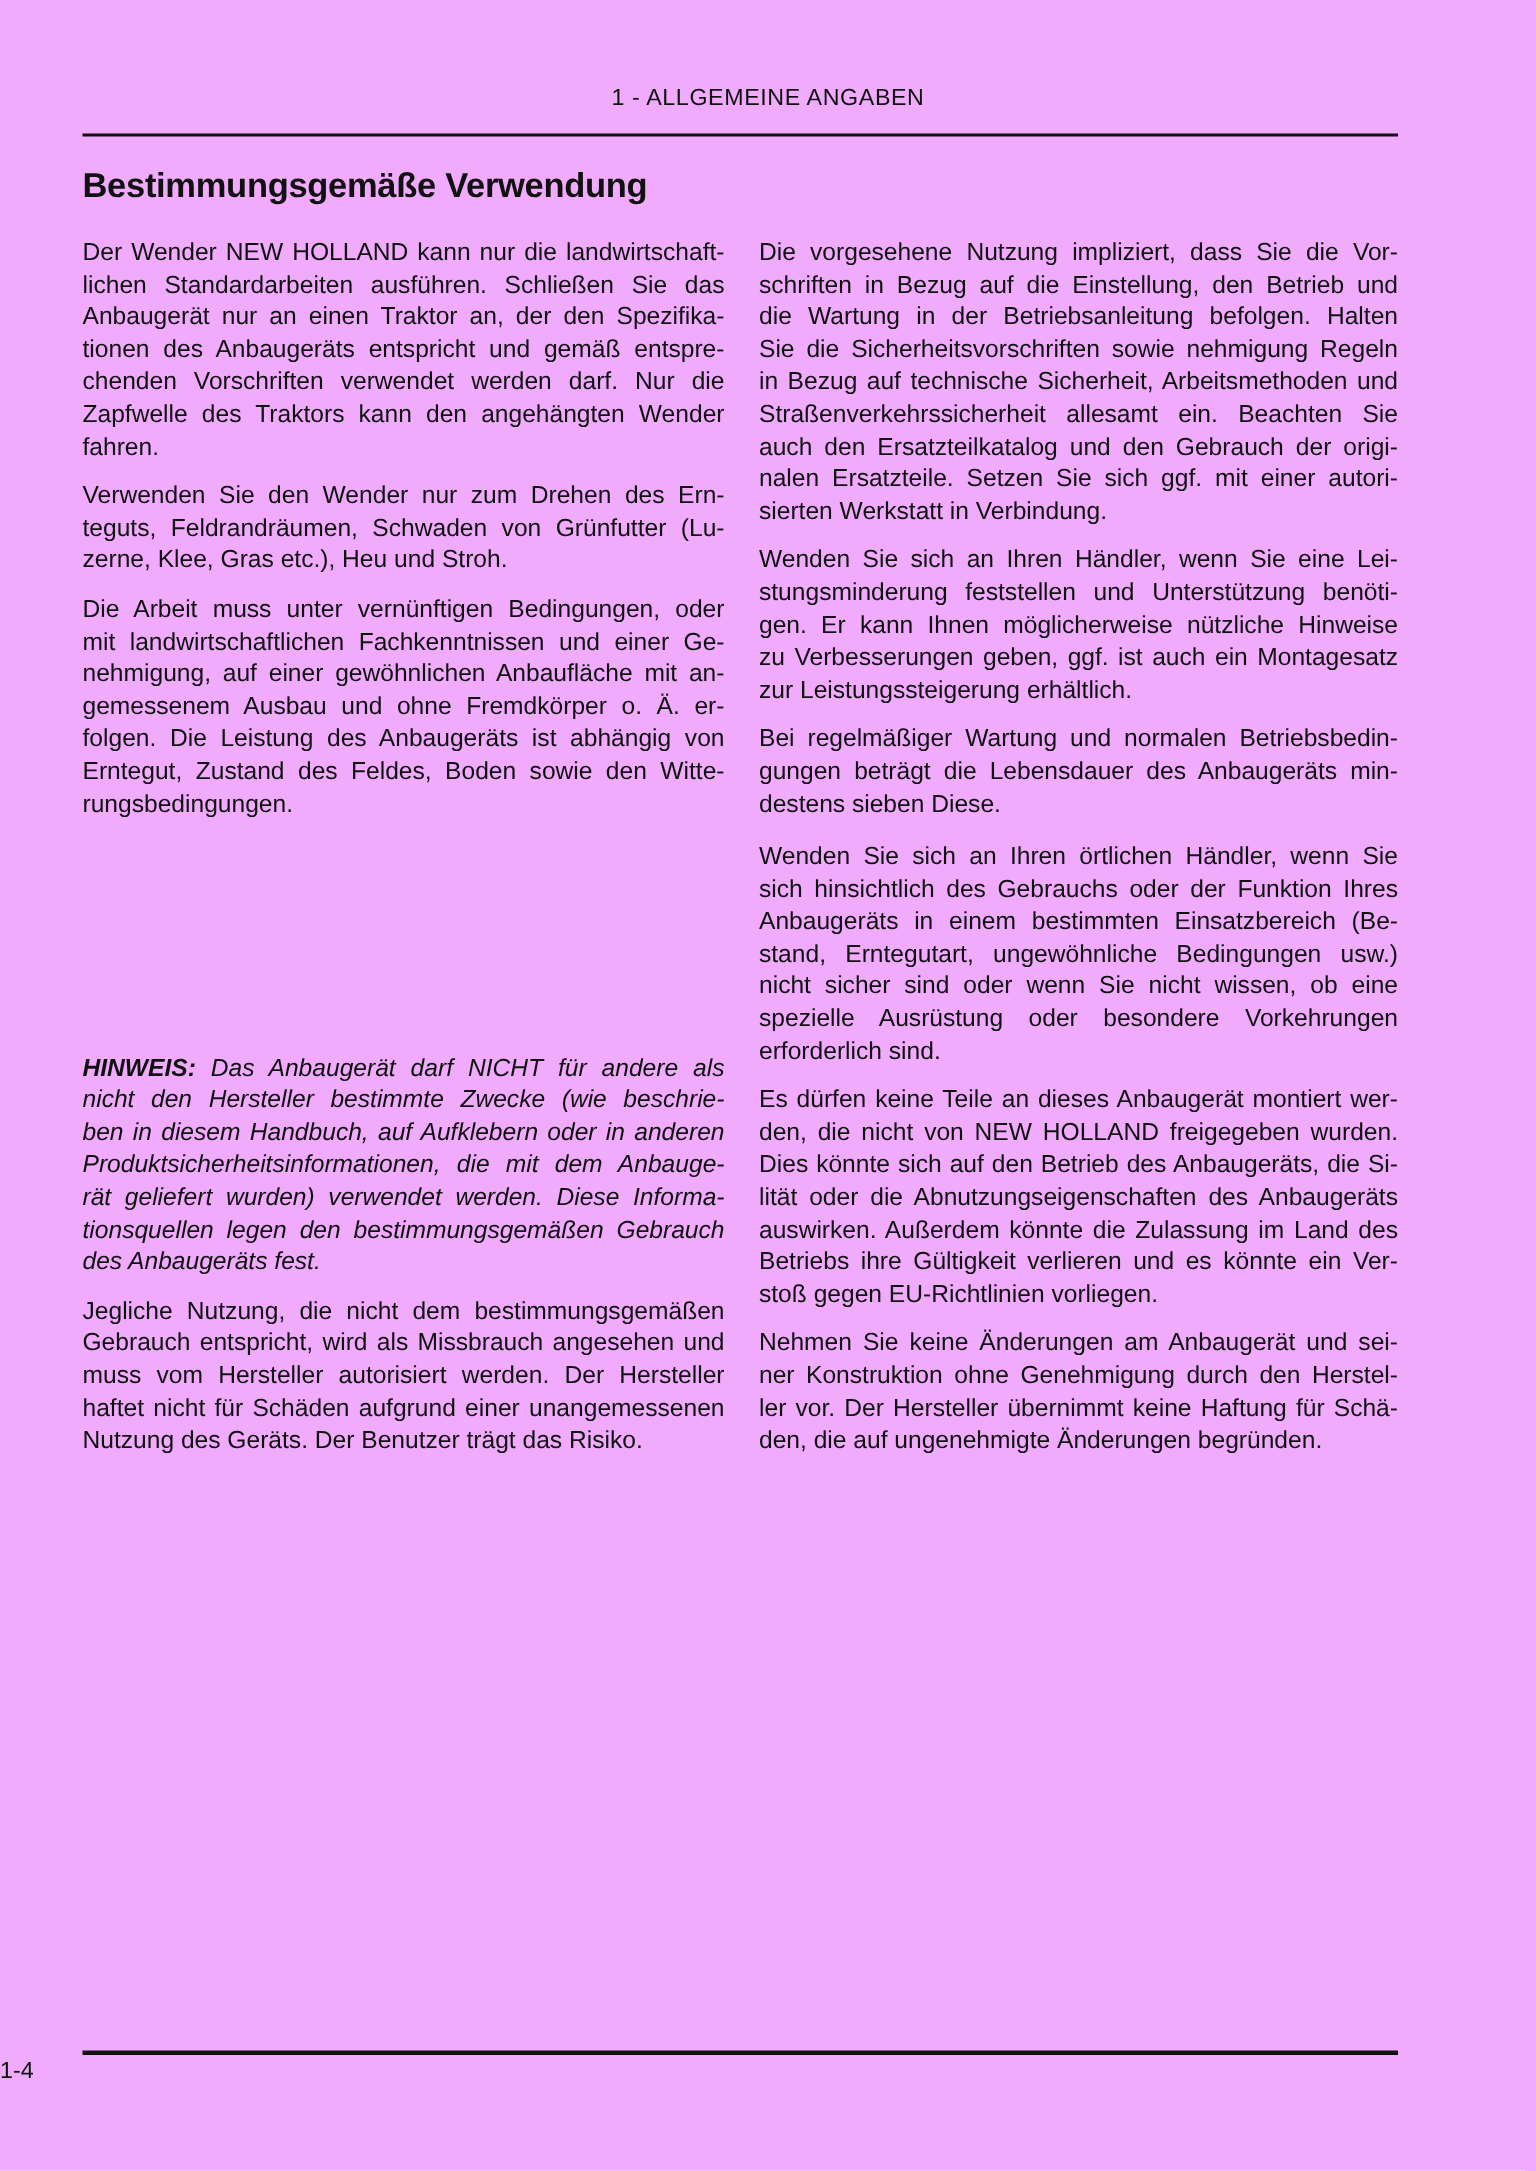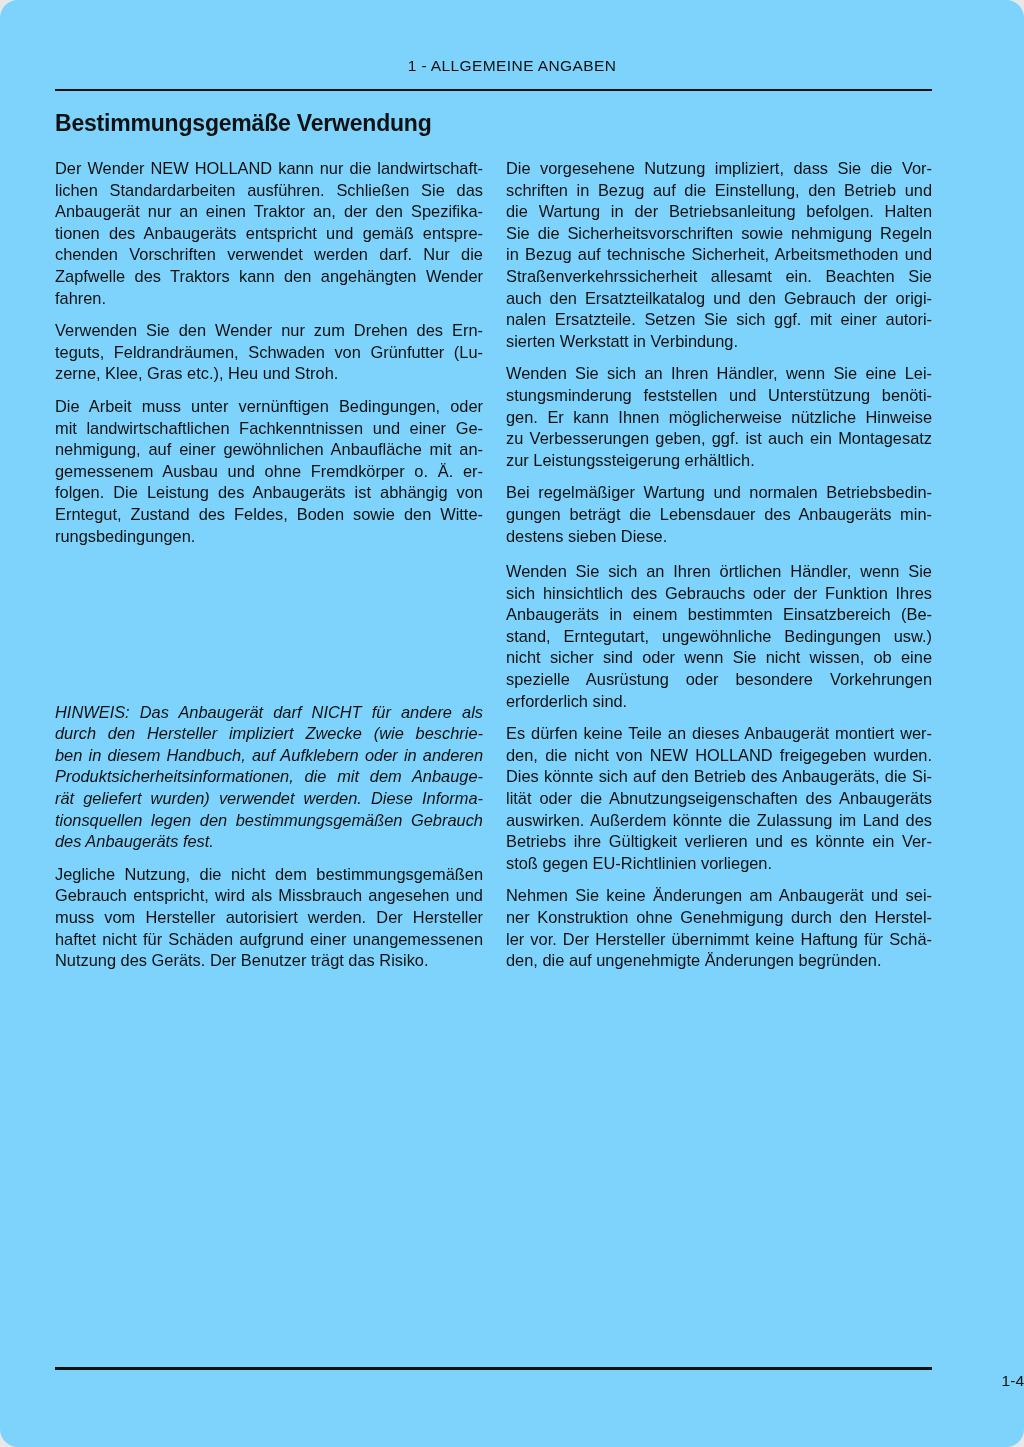--- a/index.html
+++ b/index.html
@@ -79,7 +79,7 @@
 </head>
 <body>
 
-<div class="page" style="color: rgb(17, 17, 17); background: #7dd3fc; border-radius: 18px;">
+<div class="page" style="color: rgb(17, 17, 17); background: #f0abfc;">
   <div class="hdr">1 - ALLGEMEINE ANGABEN</div>
   <div class="hrule top" style="background: rgb(17, 17, 17);"></div>
   <main class="content">

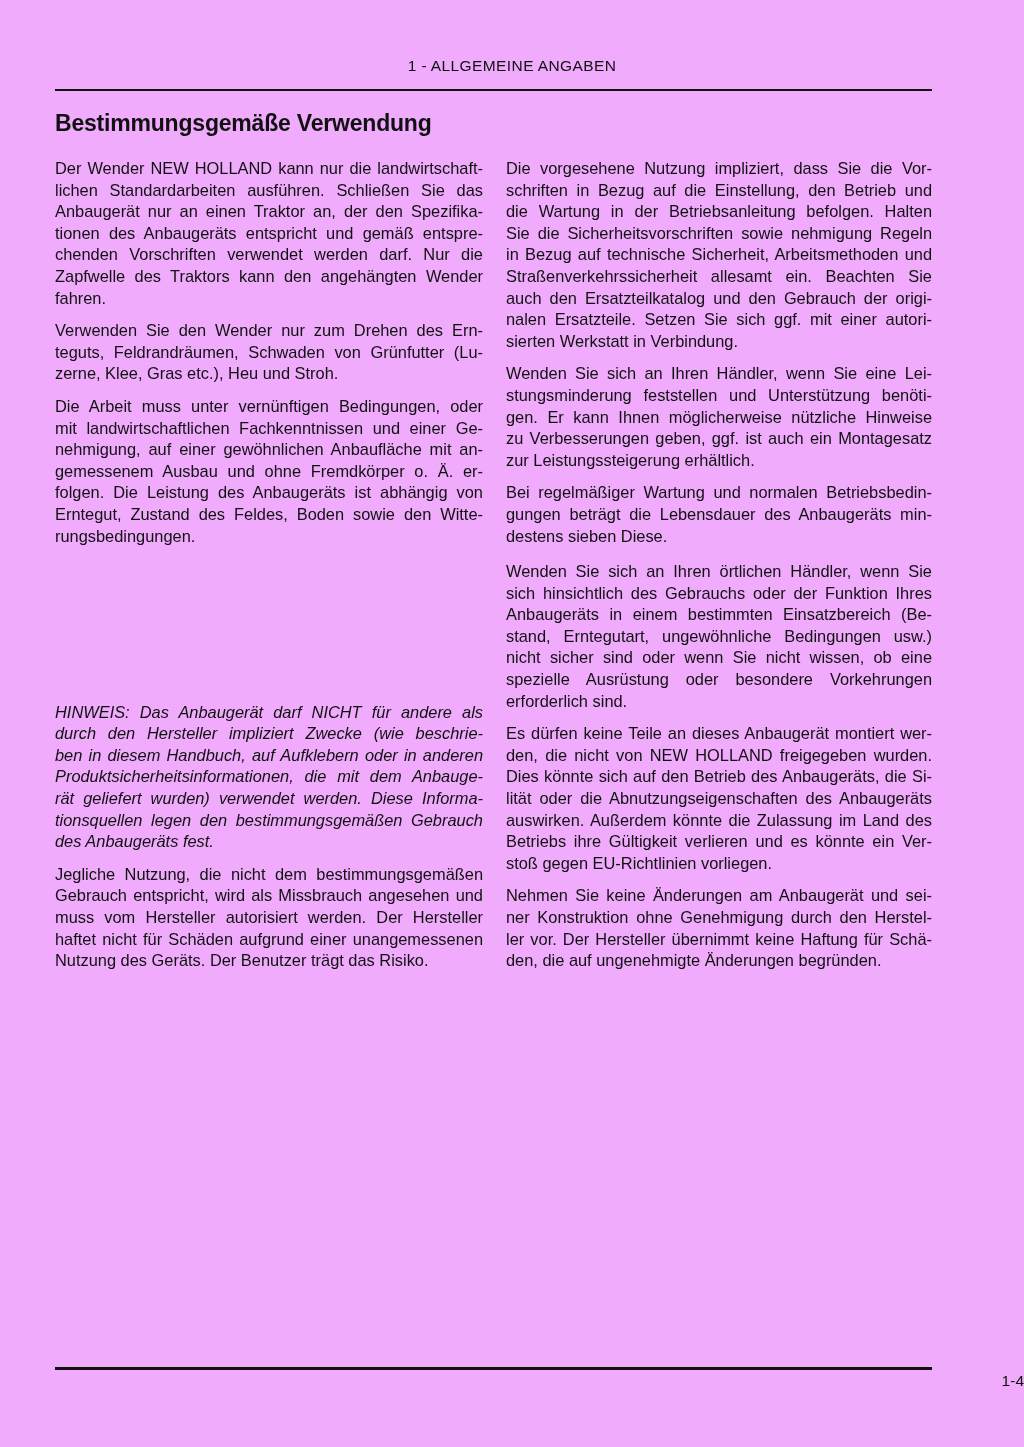--- a/index.html
+++ b/index.html
@@ -66,7 +66,7 @@
     text-align-last: justify;
   }
   .tline.last { text-align-last: left; }
-  .bp { font-weight: normal; }
+  .bp { font-weight: bold; }
   .pagenum {
     position: absolute;
     top: 1372px; left: 0;

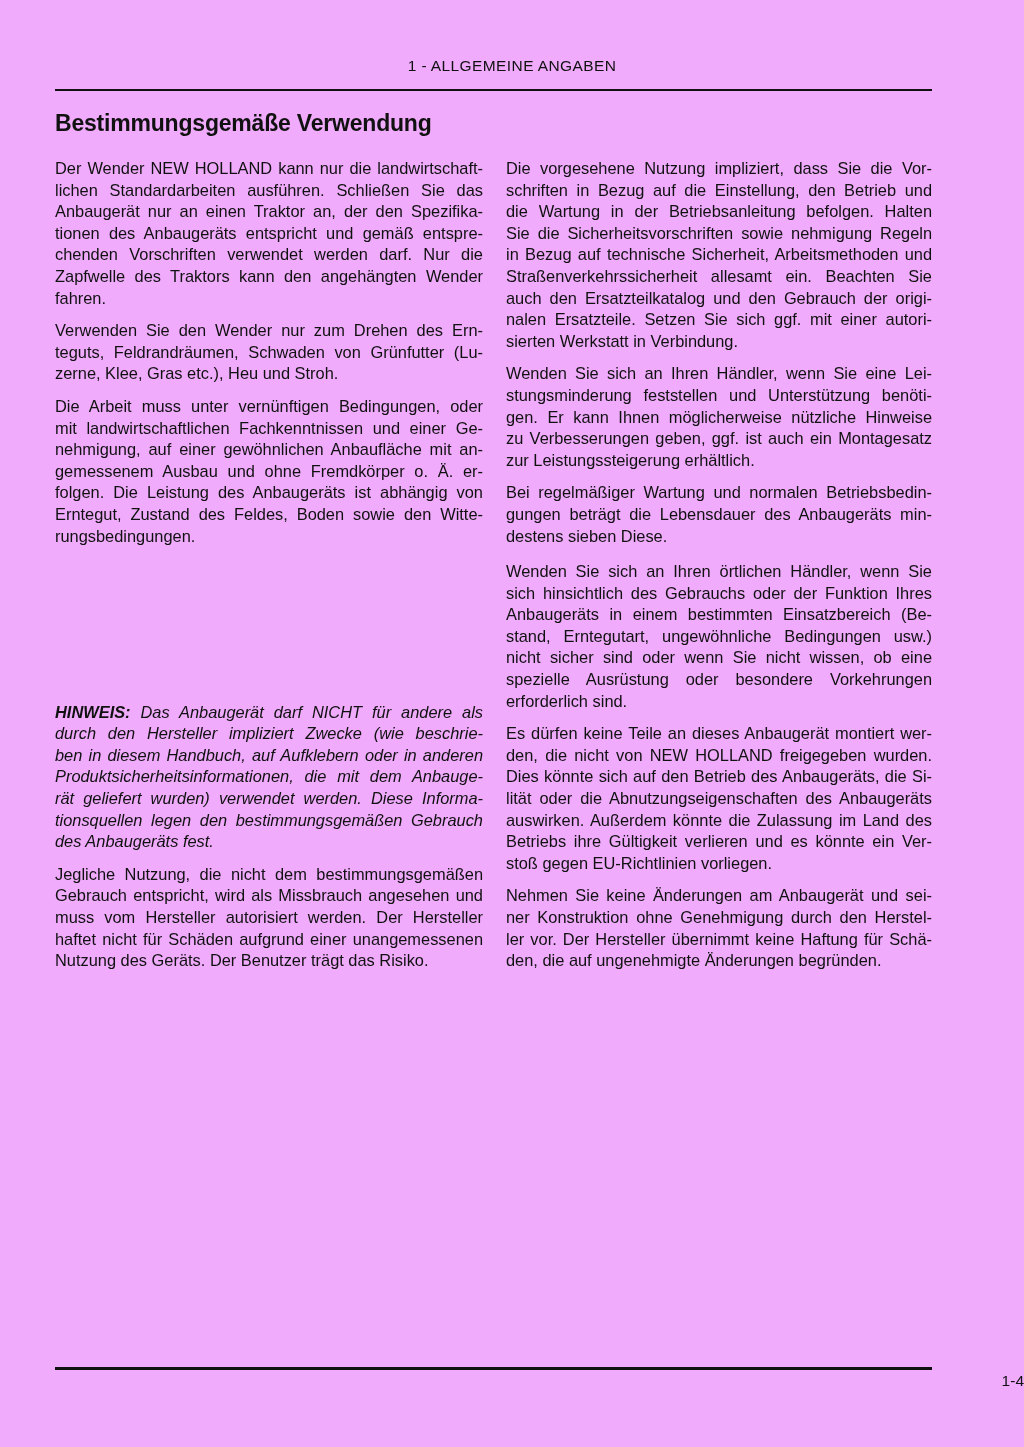--- a/index.html
+++ b/index.html
@@ -143,7 +143,7 @@
           <div class="column left">
             <div class="para italic">
               <div class="tline"><span class="bp">HINWEIS:</span> Das Anbaugerät darf NICHT für andere als</div>
-              <div class="tline">durch den Hersteller impliziert Zwecke (wie beschrie-</div>
+              <div class="tline">nicht den Hersteller bestimmte Zwecke (wie beschrie-</div>
               <div class="tline">ben in diesem Handbuch, auf Aufklebern oder in anderen</div>
               <div class="tline">Produktsicherheitsinformationen, die mit dem Anbauge-</div>
               <div class="tline">rät geliefert wurden) verwendet werden. Diese Informa-</div>

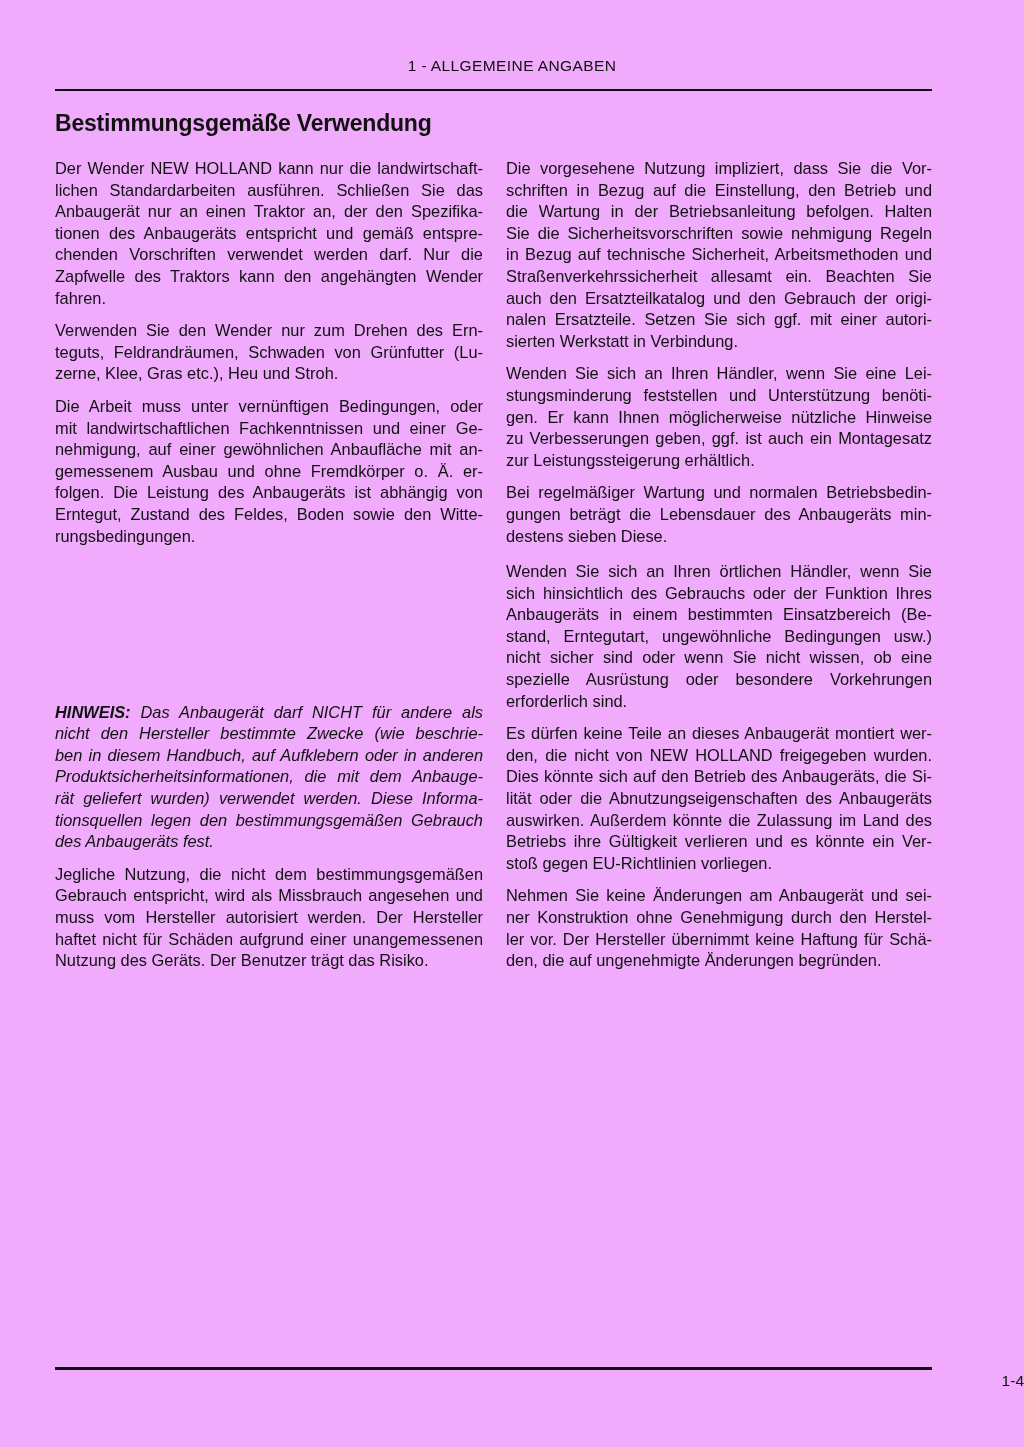--- a/index.html
+++ b/index.html
@@ -71,7 +71,7 @@
     position: absolute;
     top: 1372px; left: 0;
     width: 100%;
-    text-align: right;
+    text-align: left;
     font-size: 15.5px;
     line-height: 17px;
   }

